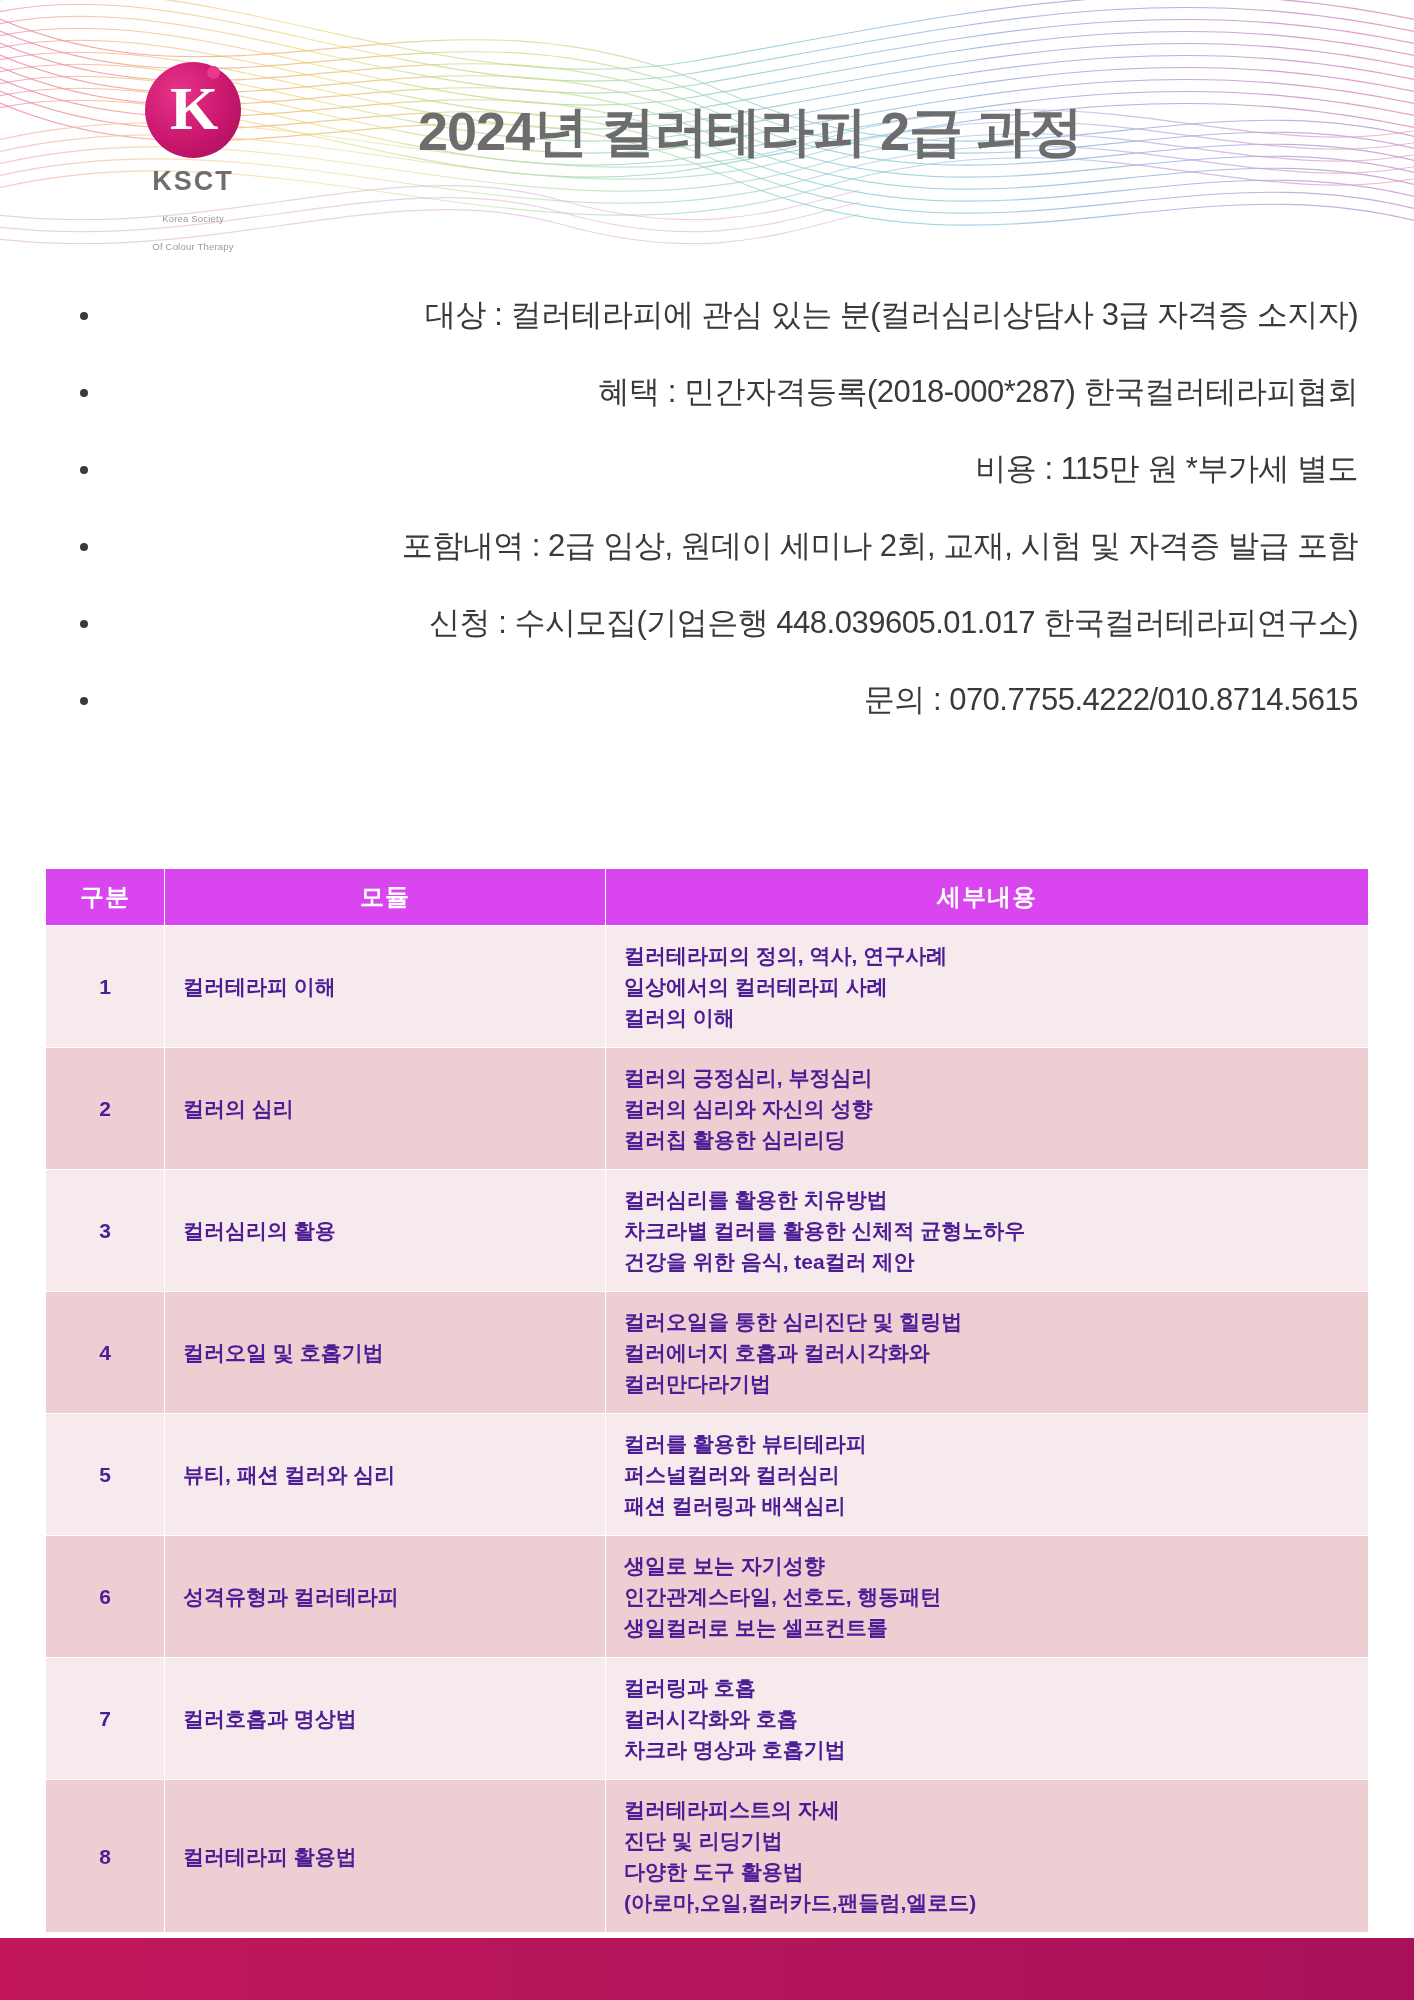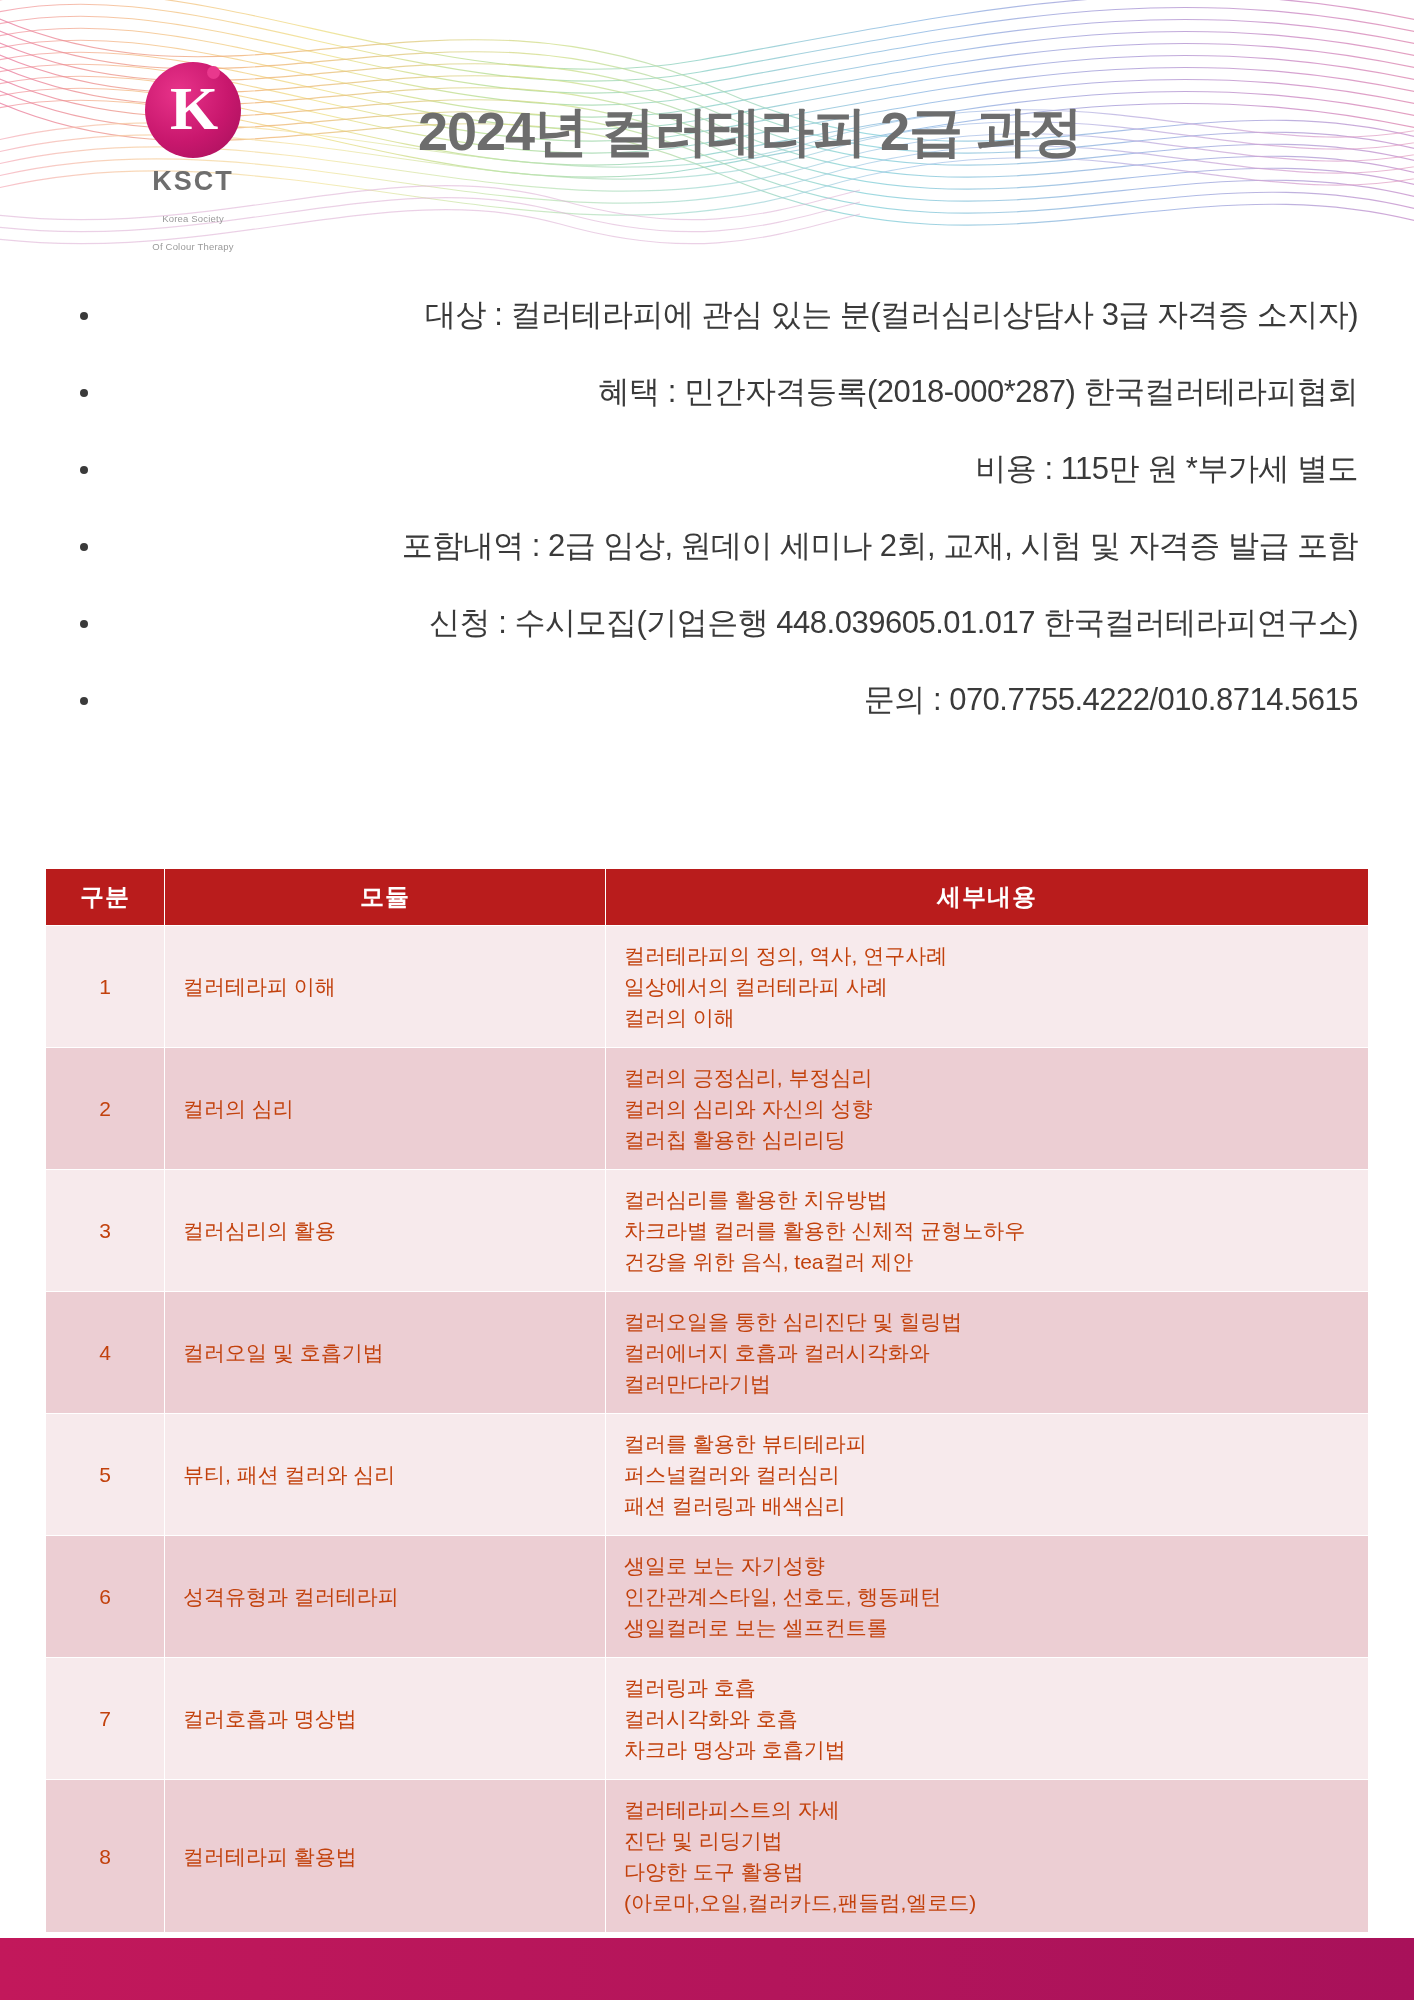--- a/index.html
+++ b/index.html
@@ -134,7 +134,7 @@
     table-layout: fixed;
   }
   .curriculum th {
-    background: #b91c1c;
+    background: #d946ef;
     color: #ffffff;
     font-size: 24px;
     font-weight: bold;

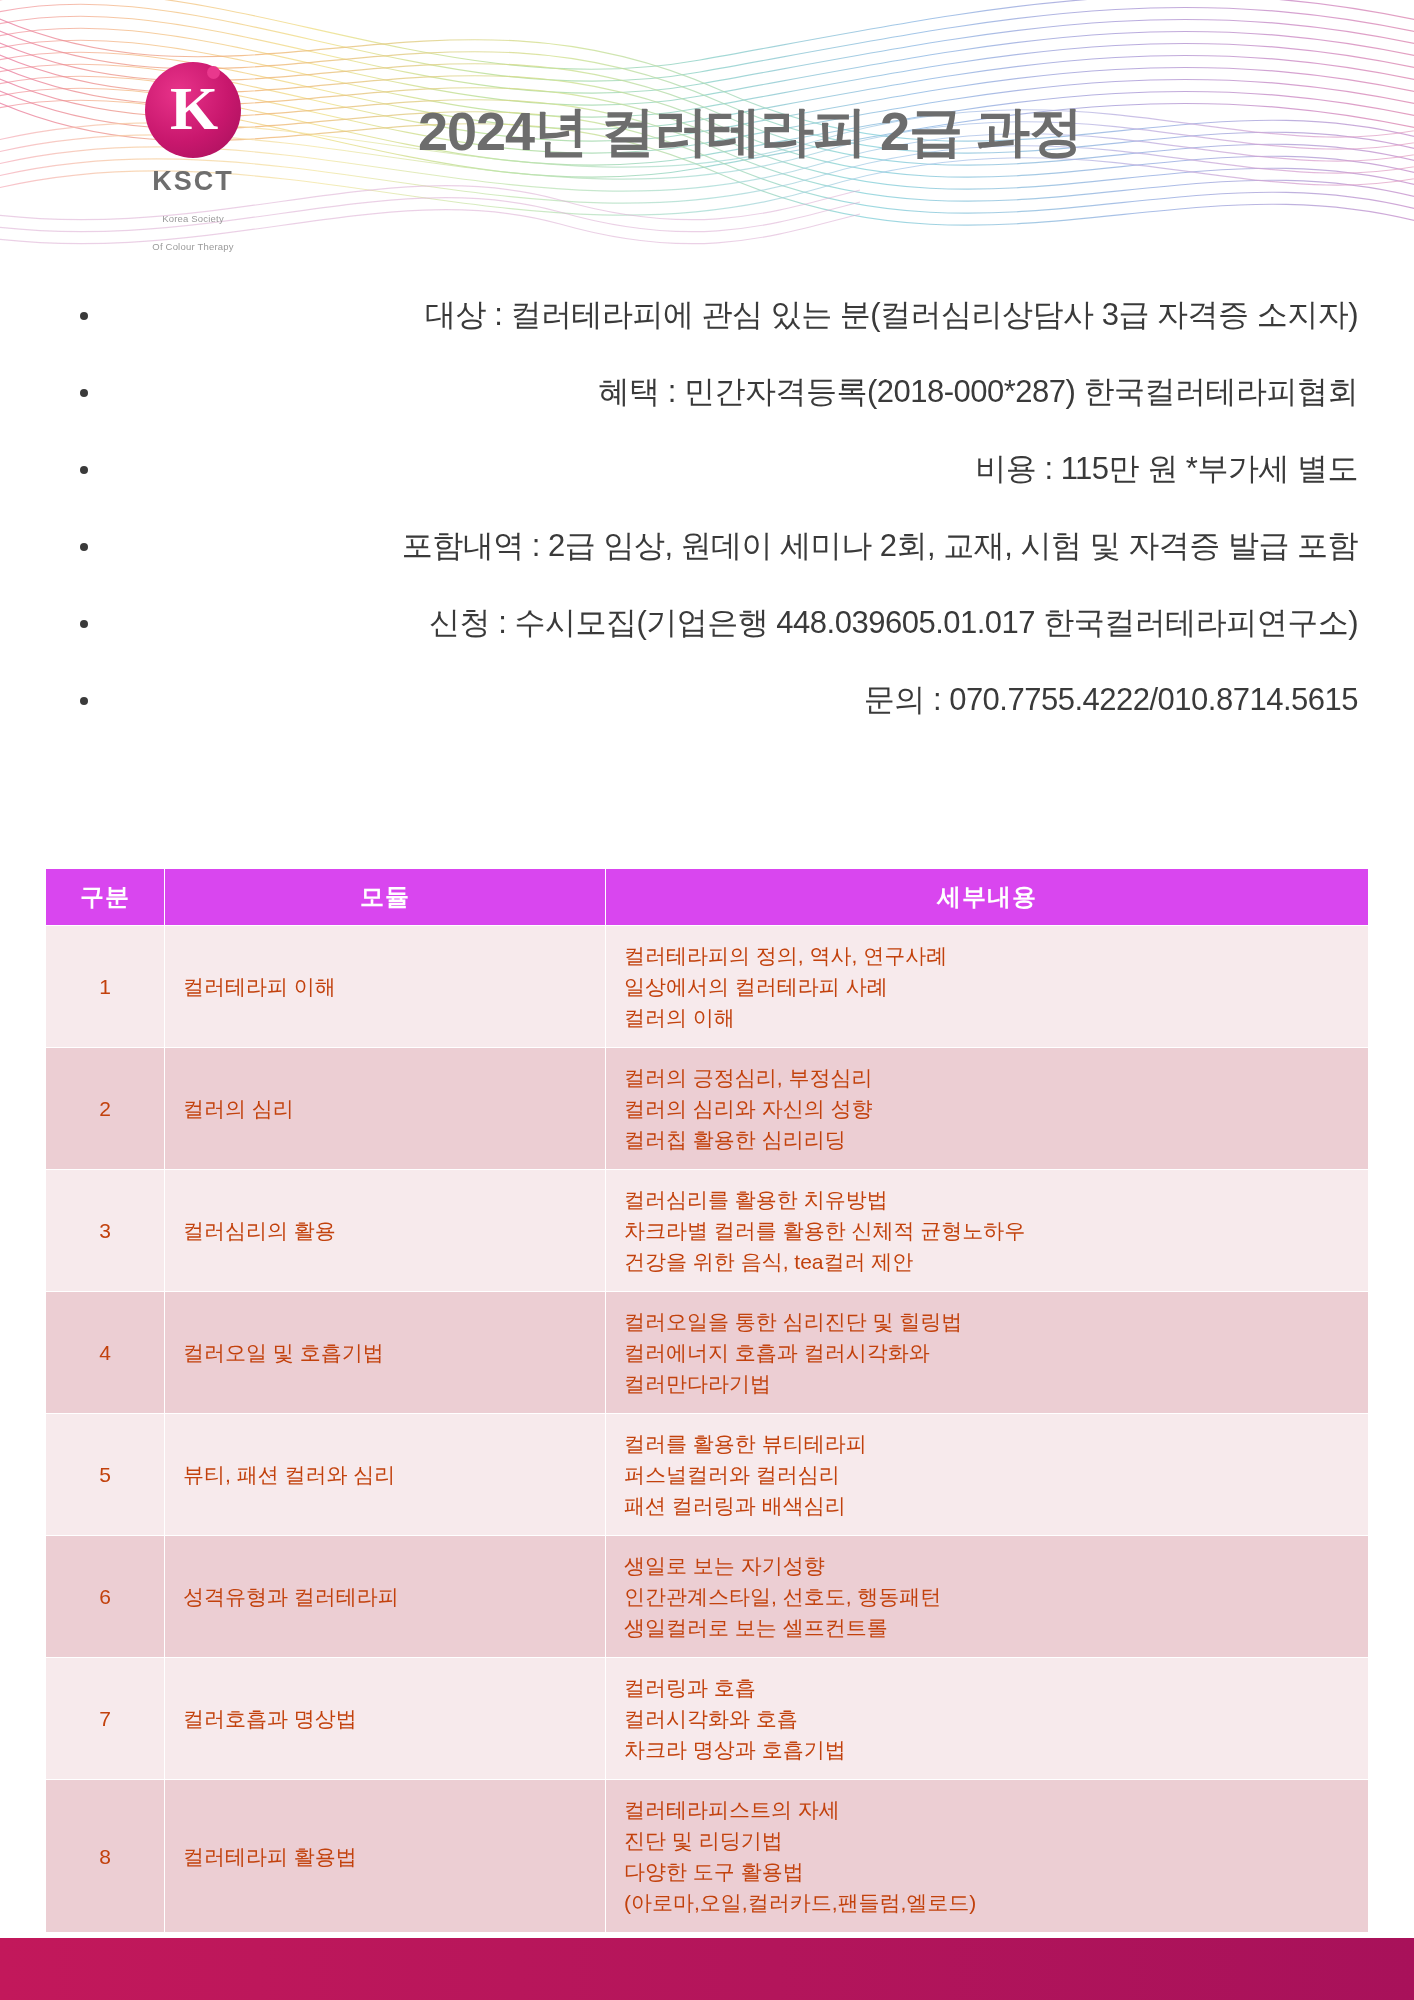--- a/index.html
+++ b/index.html
@@ -145,10 +145,11 @@
   .curriculum td {
     border: 1px solid #ffffff;
     font-size: 21px;
-    color: #c2410c;
+    color: #4c1d95;
     padding: 14px 18px;
     vertical-align: middle;
     line-height: 31px;
+    font-weight: bold;
   }
   .col-no   { width: 118px; text-align: center; }
   .col-mod  { width: 440px; }

